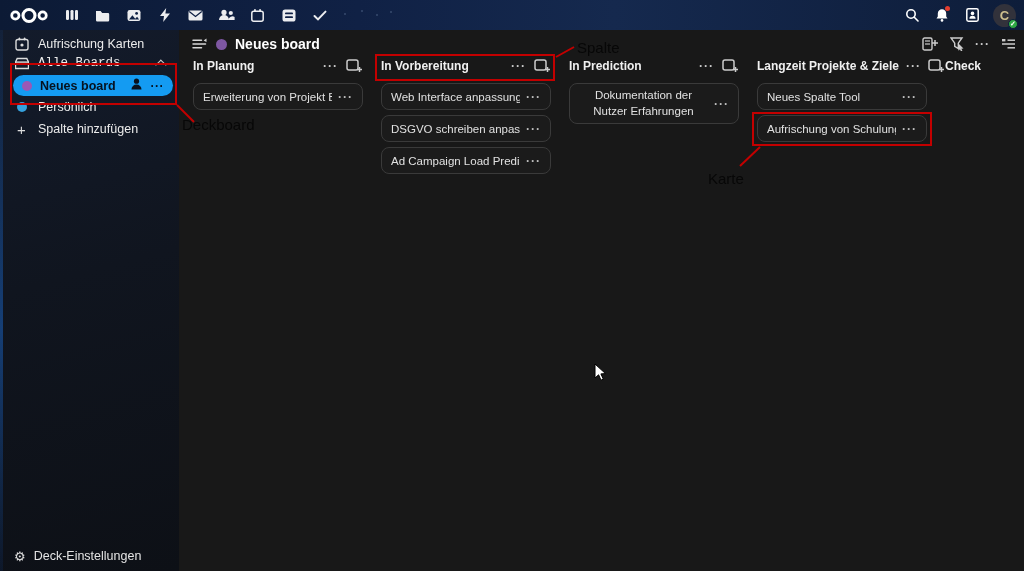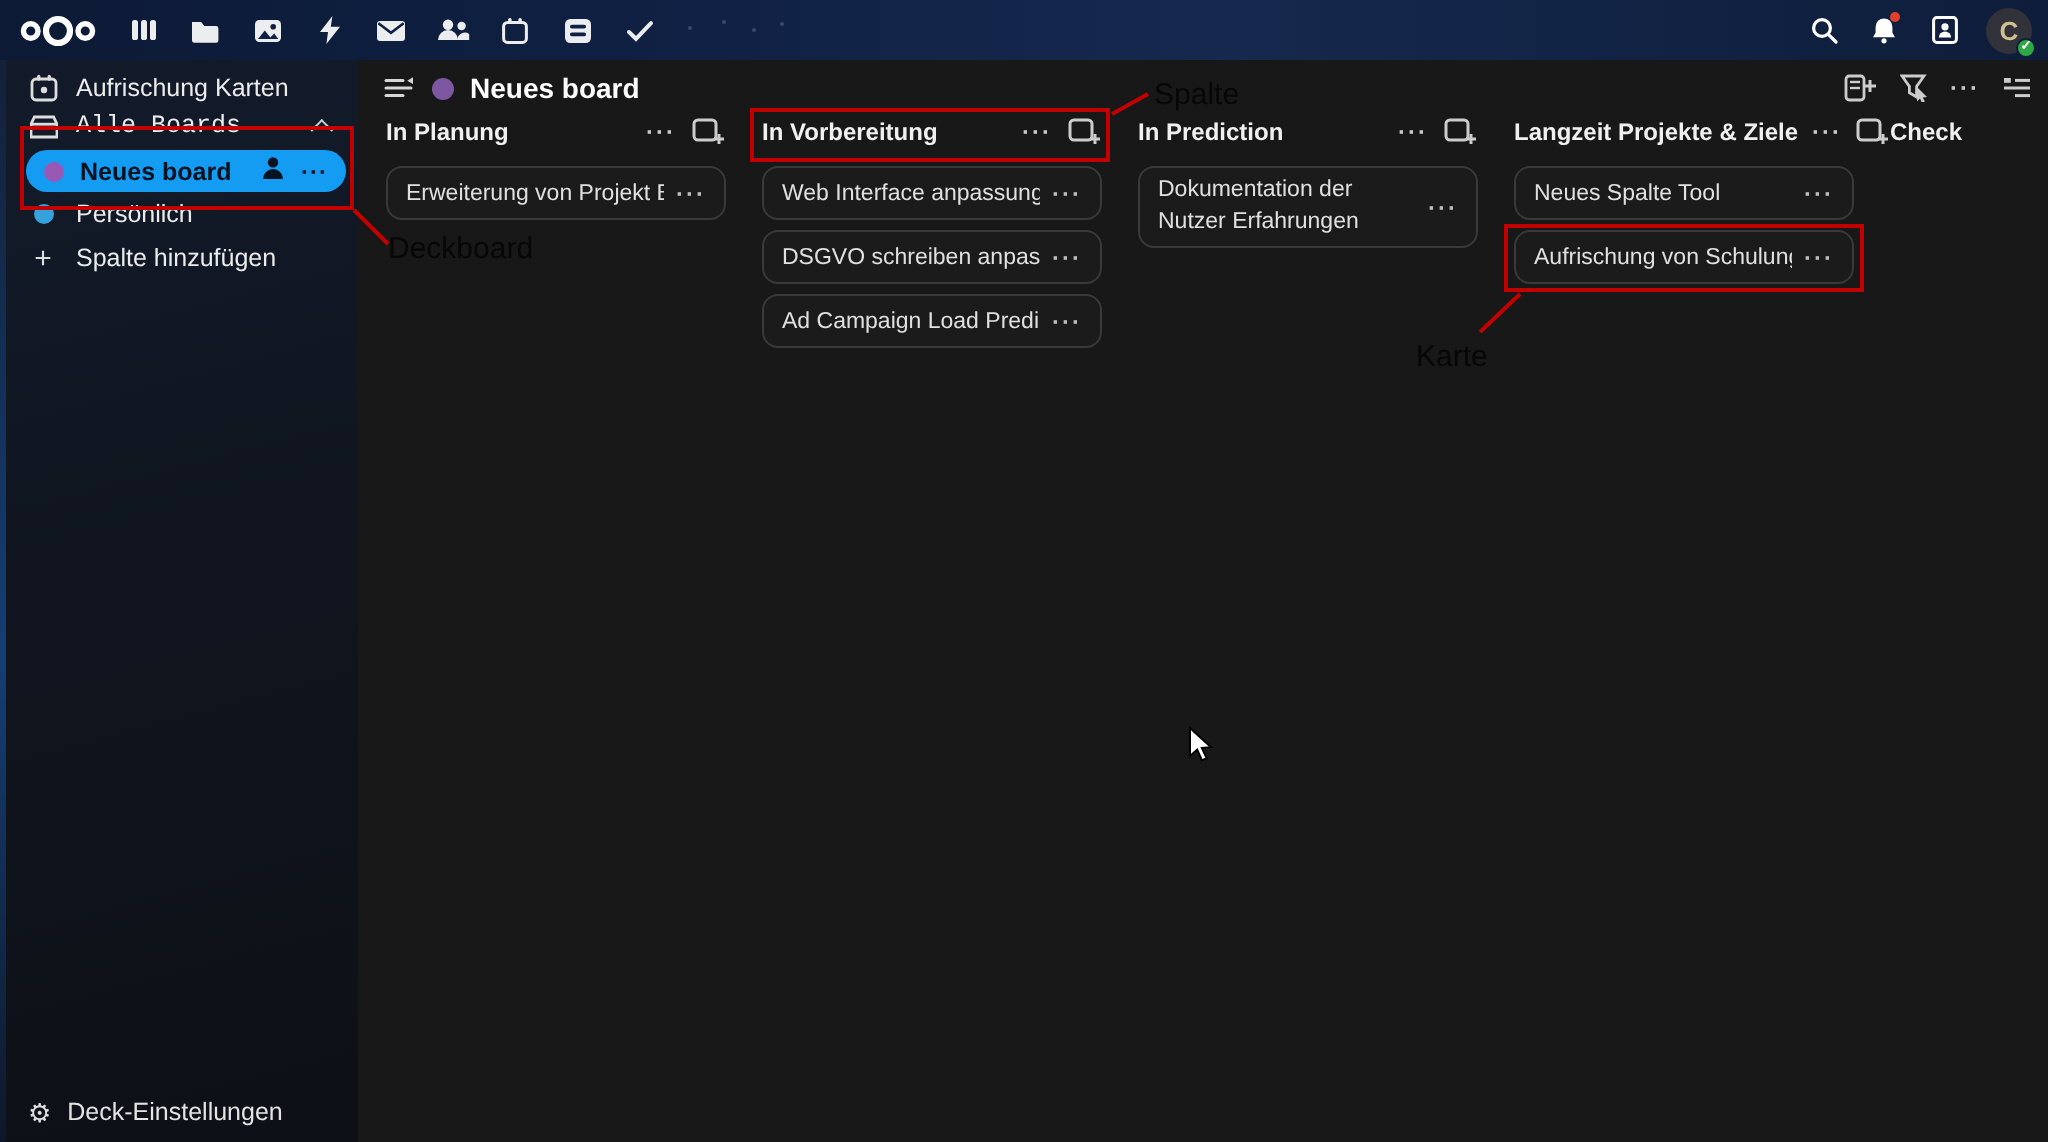--- a/index.html
+++ b/index.html
@@ -66,7 +66,7 @@
   .card { min-height:27px; border:1px solid #3a3a3a; border-radius:8px; background:#1b1b1b;
     display:flex; align-items:center; justify-content:space-between; padding:4px 9px; cursor:pointer; }
   .card-title { font-size:11.5px; color:#e0e0e0; white-space:nowrap; overflow:hidden; }
-  .card-title.wrap { white-space:normal; line-height:1.35; }
+  .card-title.wrap { white-space:normal; line-height:1.35;text-align:center; }
   .card .dots { color:#bdbdbd; flex:none; margin-left:6px; }
   
   .hl { position:absolute; border:2px solid #c30000; z-index:8; pointer-events:none; }

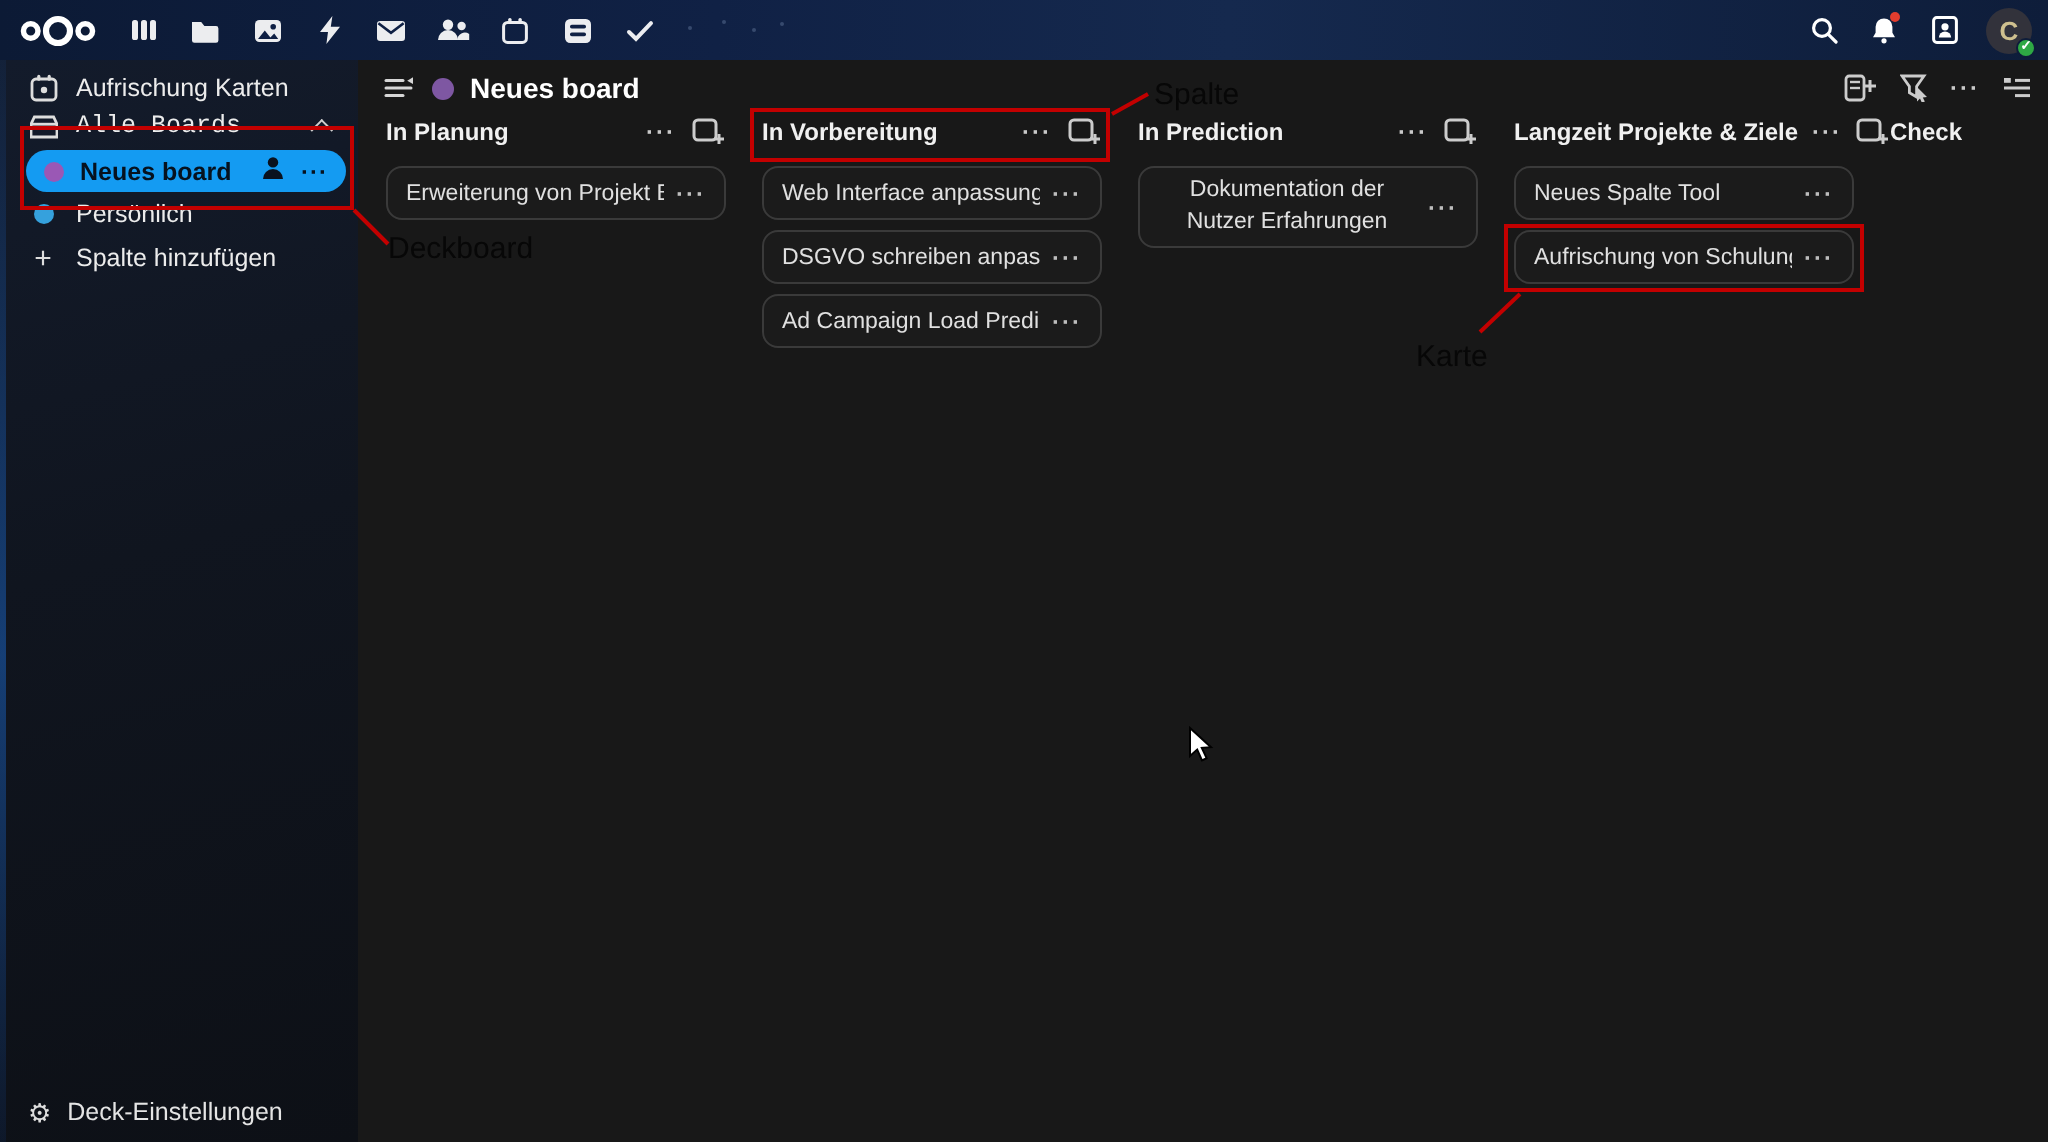--- a/index.html
+++ b/index.html
@@ -74,7 +74,7 @@
   .hl2 { left:375px; top:54px; width:180px; height:27px; }
   .hl3 { left:752px; top:112px; width:180px; height:34px; }
   .ann { position:absolute; font-size:15px; color:#070707; z-index:8; pointer-events:none; }
-  .ann-deckboard { left:194px; top:116px; }
+  .ann-deckboard { left:182px; top:116px; }
   .ann-spalte { left:577px; top:39px; }
   .ann-karte { left:708px; top:170px; }
   .overlay { position:absolute; left:0; top:0; z-index:9; pointer-events:none; }

